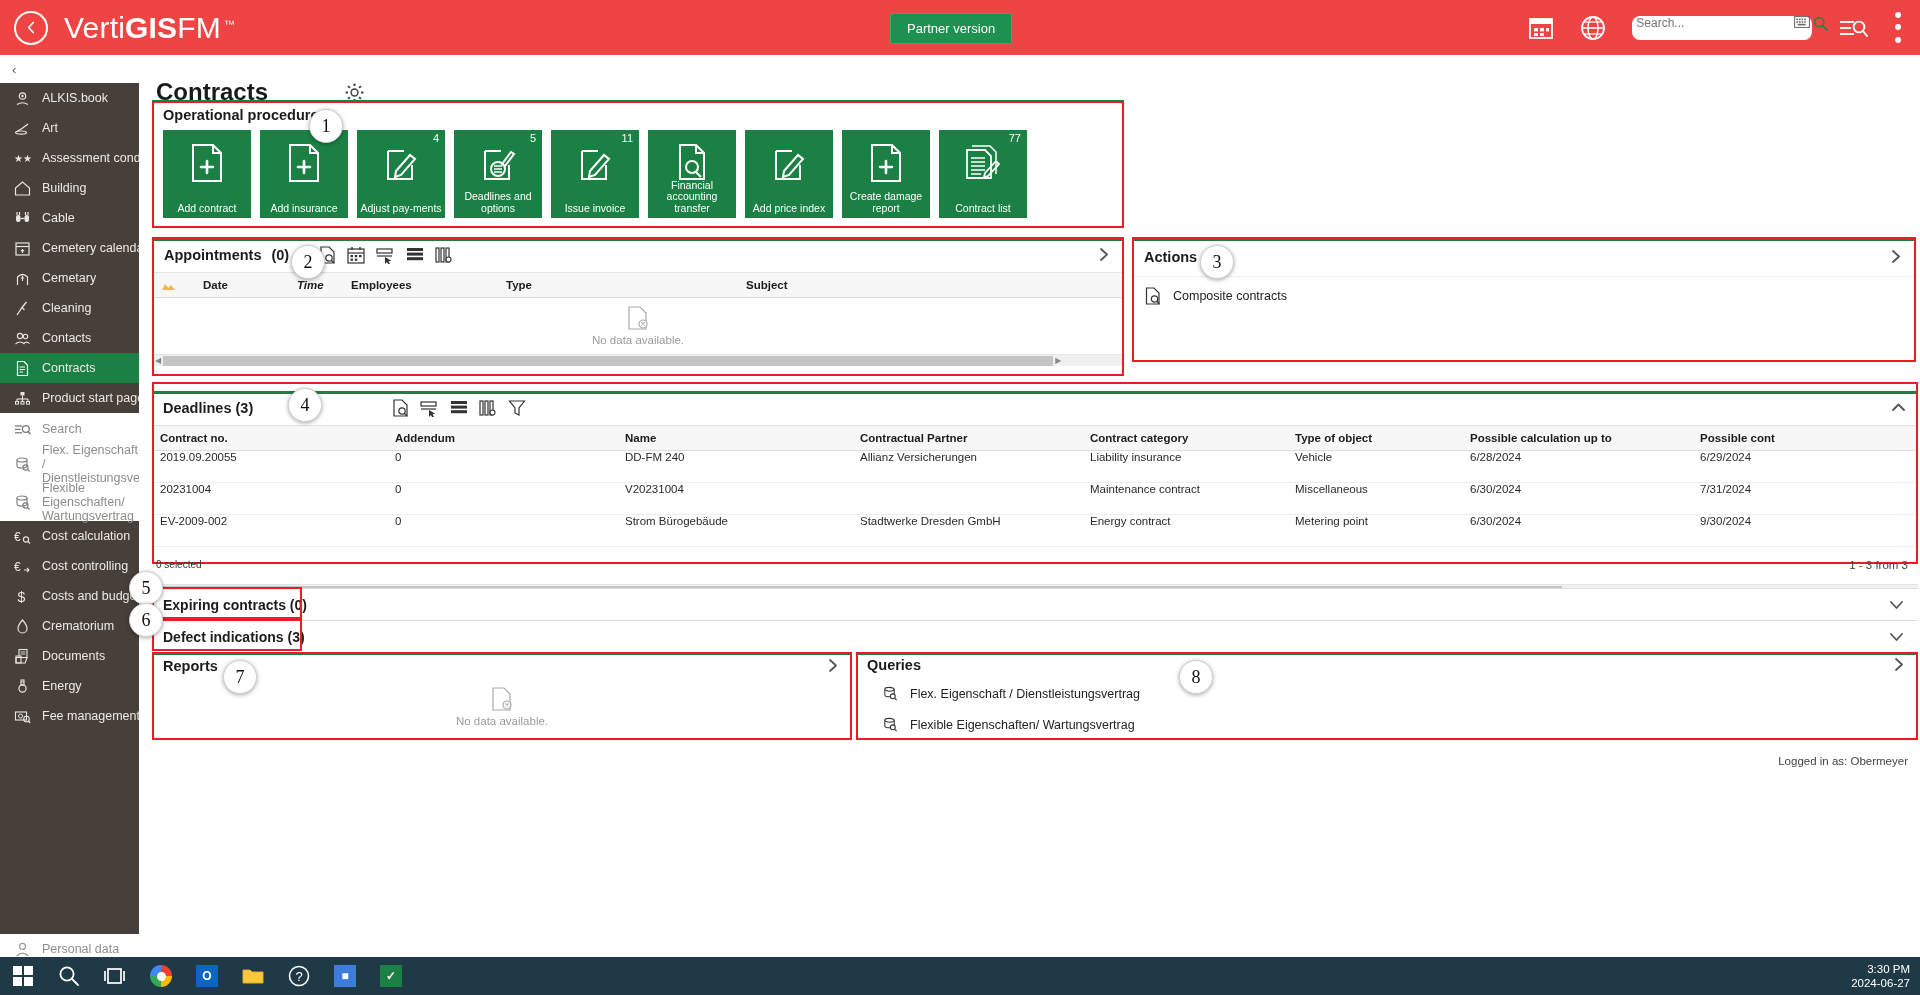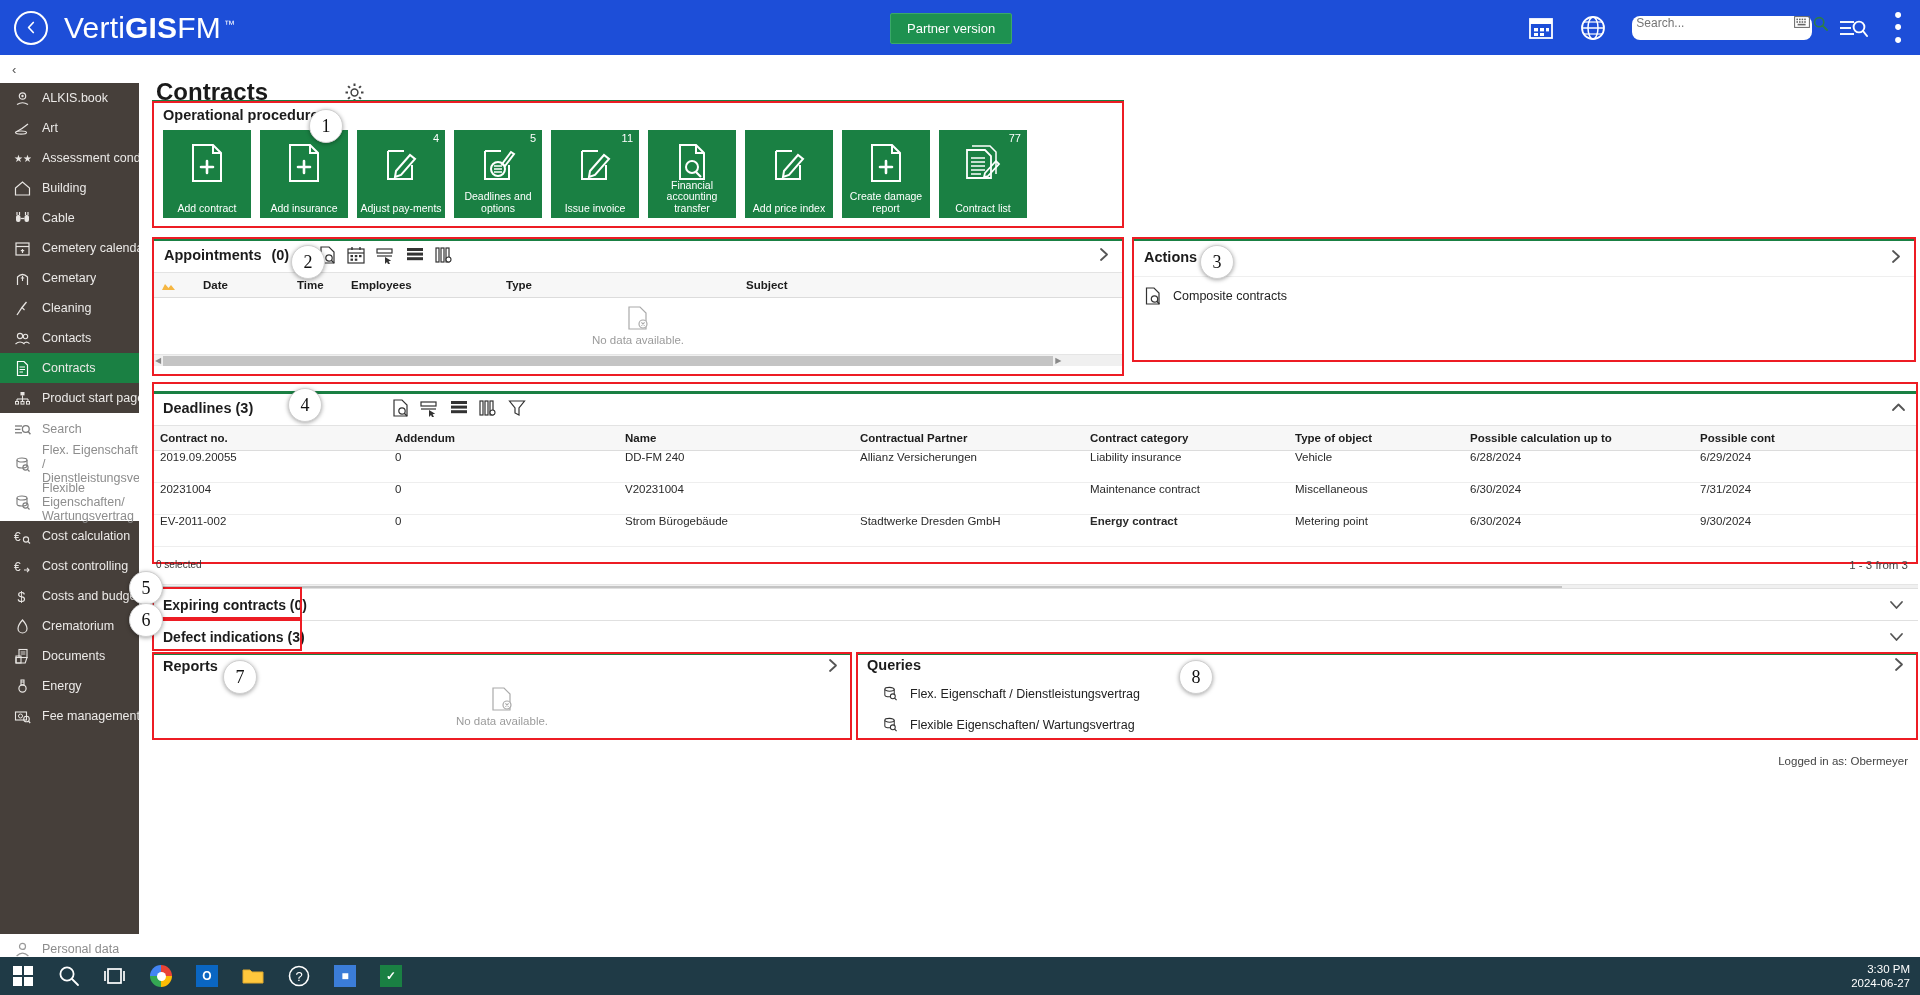--- a/index.html
+++ b/index.html
@@ -14,7 +14,7 @@
   
   .topbar {
     position: absolute; left: 0; top: 0; width: 1920px; height: 55px;
-    background: #1d4ed8; display: flex; align-items: center;
+    background: #ef4444; display: flex; align-items: center;
   }
   .back-circle {
     width: 34px; height: 34px; border-radius: 50%;

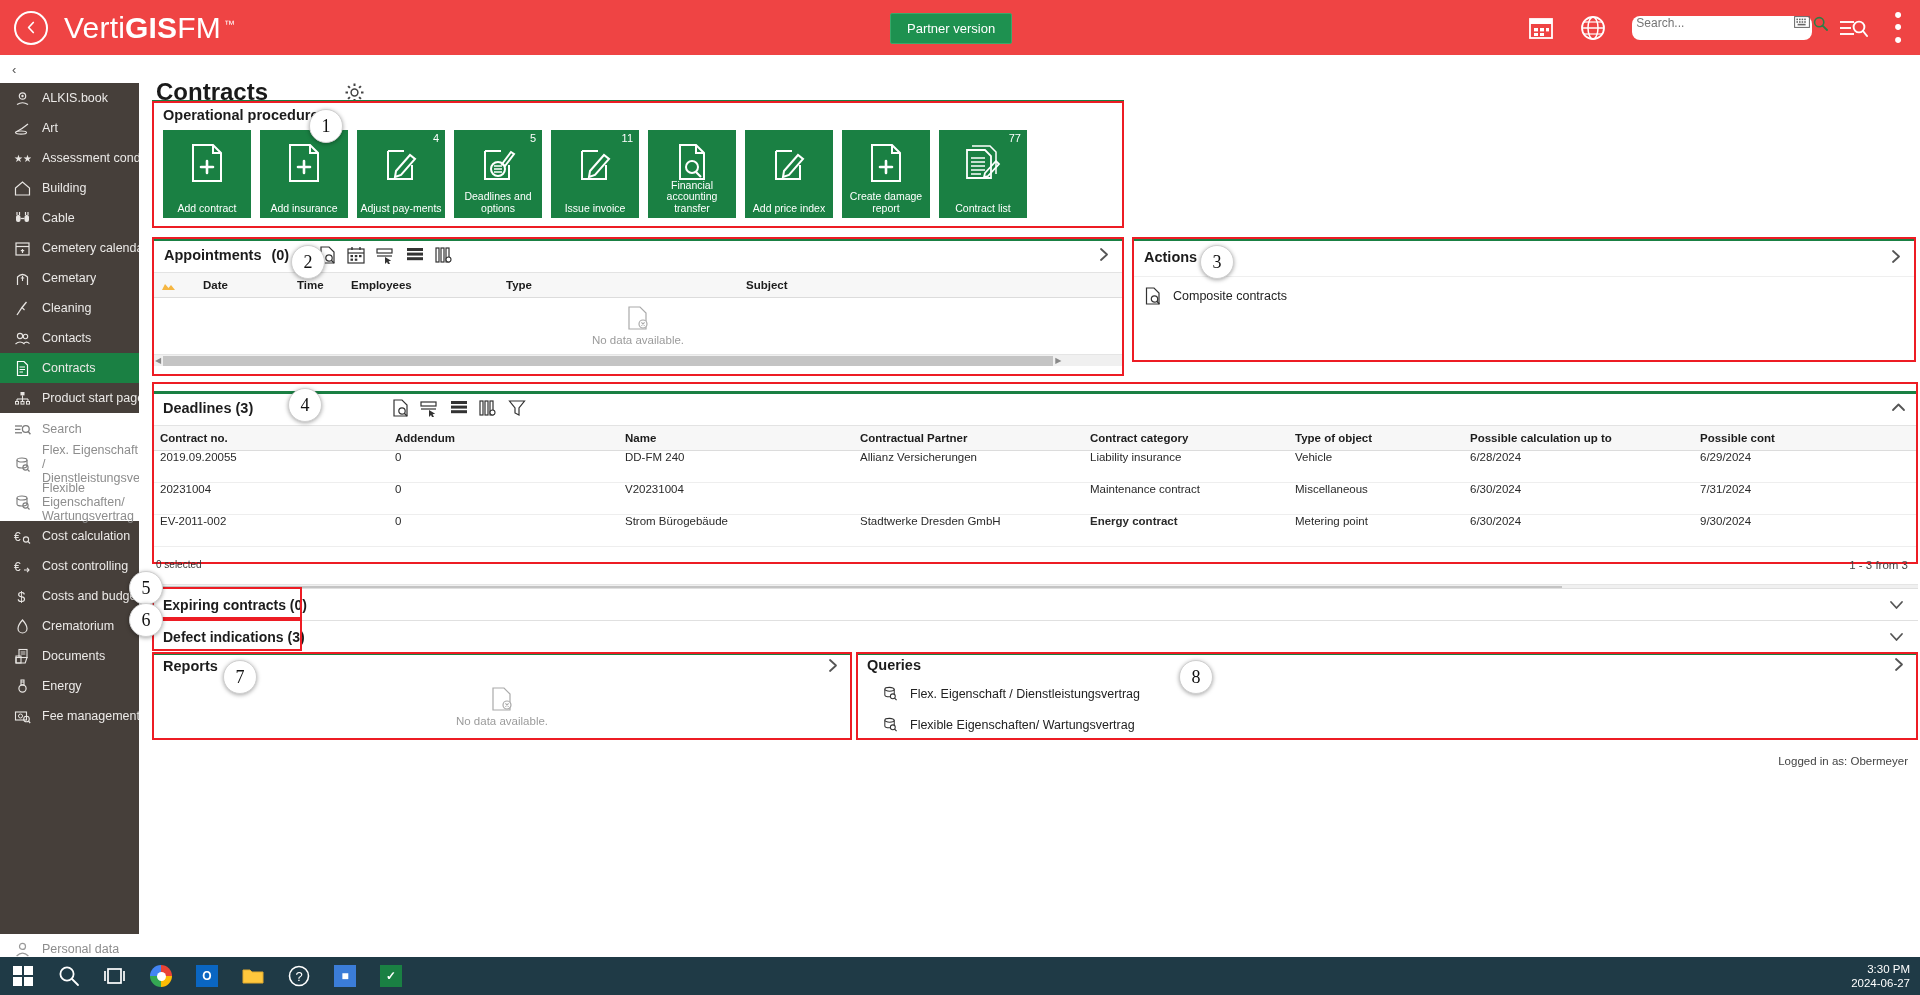--- a/index.html
+++ b/index.html
@@ -719,7 +719,7 @@
       </span>
       <span class="gc" style="width:86px;">Date</span>
       <span class="gc" style="width:6px; color:#444;">▲</span>
-      <span class="gc" style="width:54px;">Time</span>
+      <span class="gc" style="width:54px;font-style:italic;">Time</span>
       <span class="gc" style="width:155px;">Employees</span>
       <span class="gc" style="width:240px;">Type</span>
       <span class="gc" style="width:300px;">Subject</span>

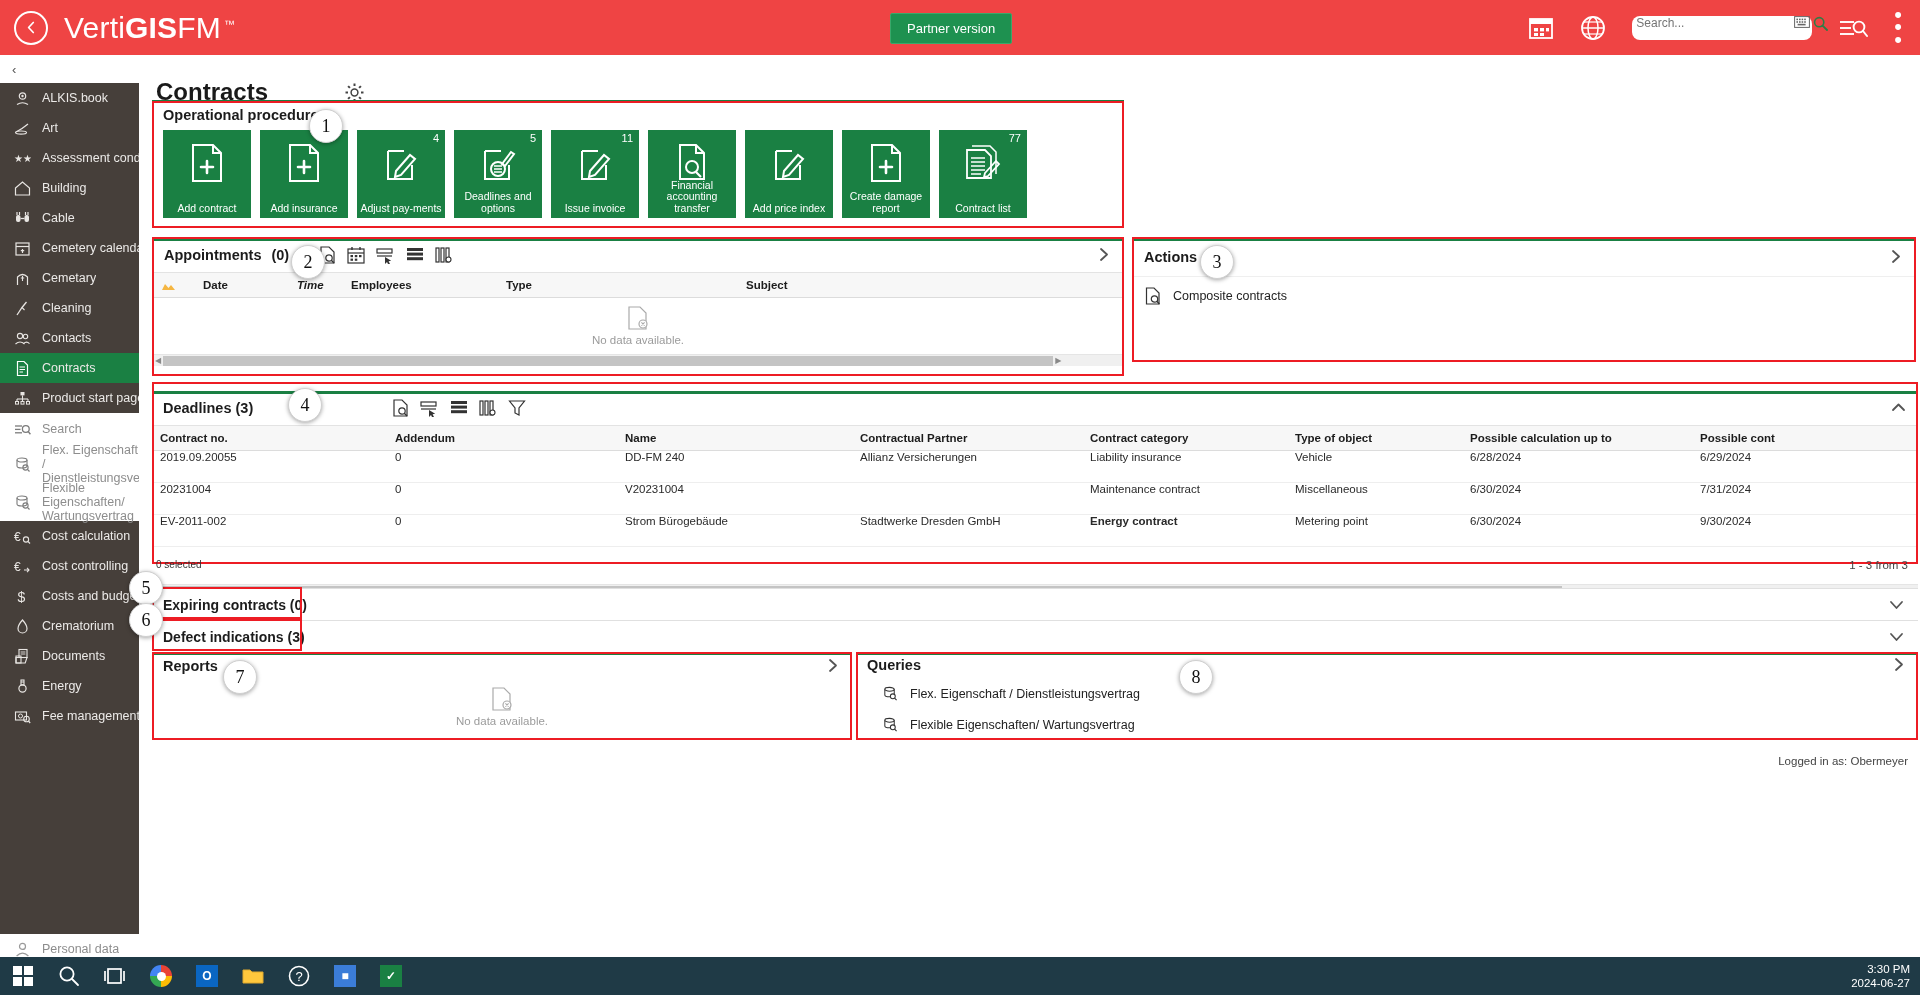--- a/index.html
+++ b/index.html
@@ -846,7 +846,7 @@
       <span class="gc" style="width:220px;">7/31/2024</span>
     </div>
     <div class="grid-row">
-      <span class="gc" style="width:235px;">EV-2011-002</span>
+      <span class="gc" style="width:235px;">EV-2009-002</span>
       <span class="gc" style="width:230px;">0</span>
       <span class="gc" style="width:235px;">Strom Bürogebäude</span>
       <span class="gc" style="width:230px;">Stadtwerke Dresden GmbH</span>

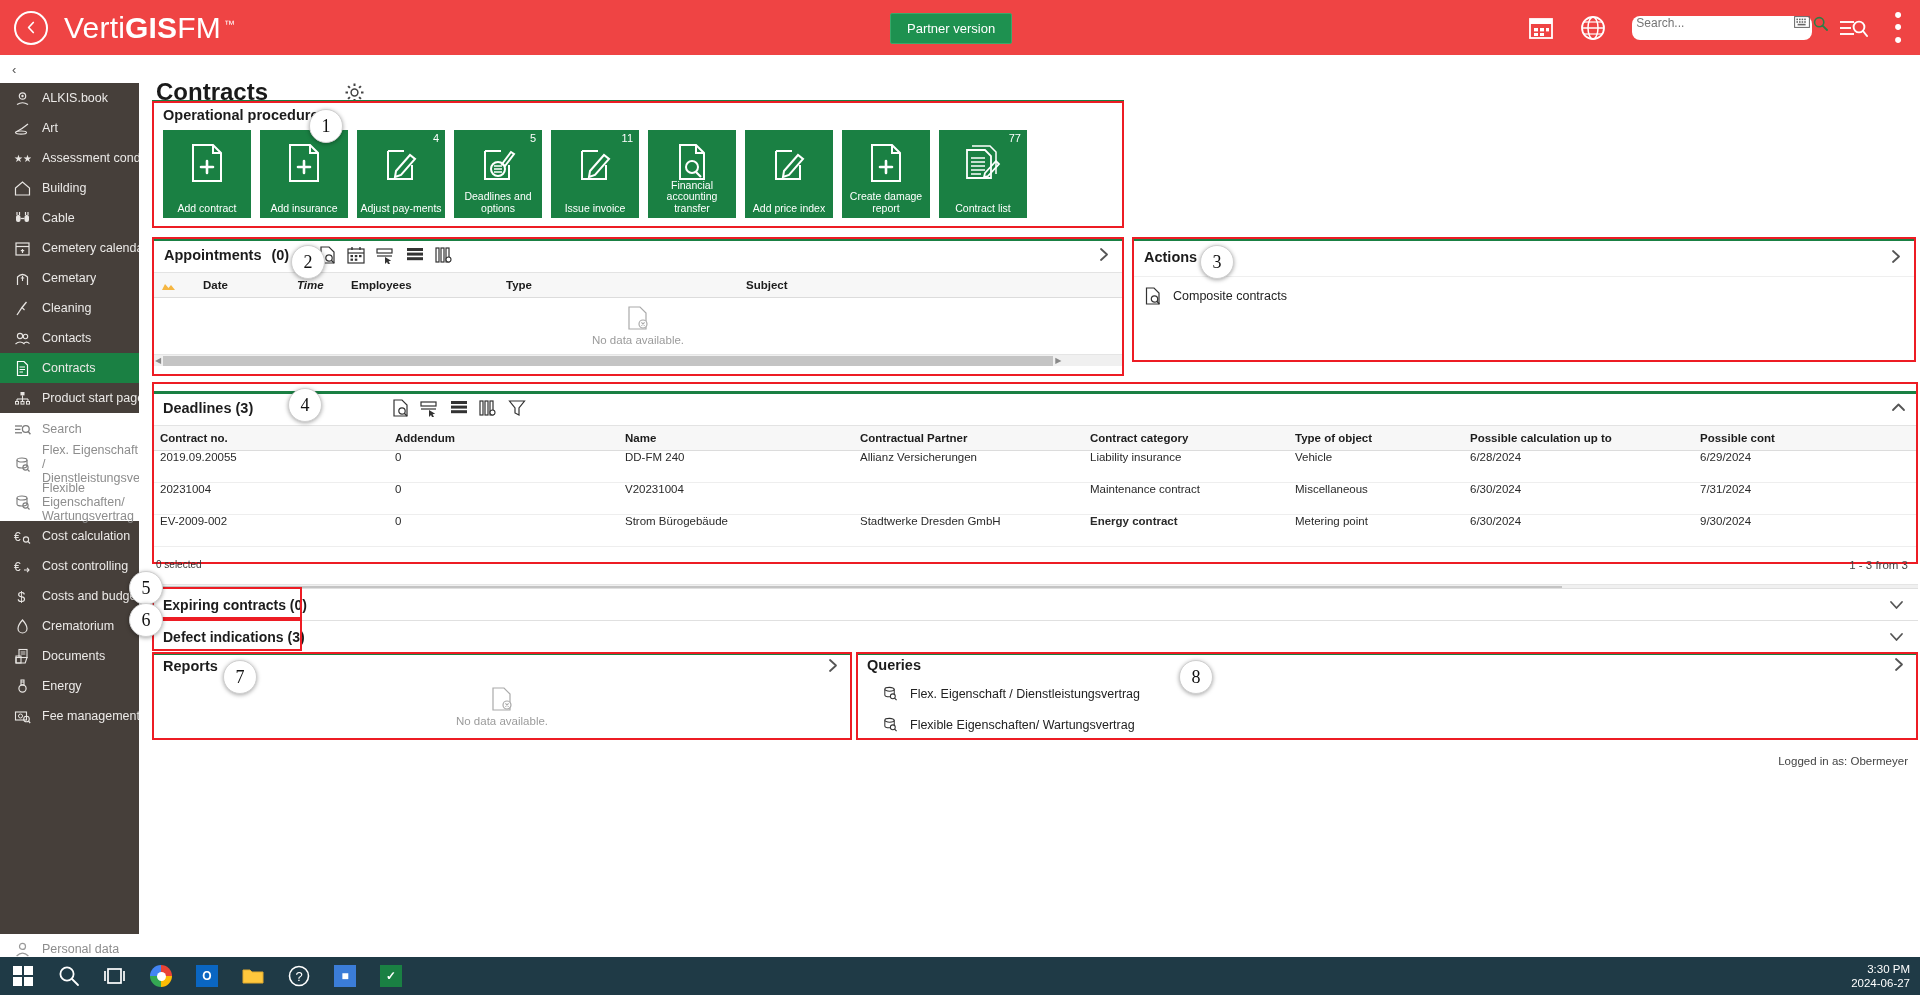--- a/index.html
+++ b/index.html
@@ -850,7 +850,7 @@
       <span class="gc" style="width:230px;">0</span>
       <span class="gc" style="width:235px;">Strom Bürogebäude</span>
       <span class="gc" style="width:230px;">Stadtwerke Dresden GmbH</span>
-      <span class="gc" style="width:205px;font-weight:bold;">Energy contract</span>
+      <span class="gc" style="width:205px;">Energy contract</span>
       <span class="gc" style="width:175px;">Metering point</span>
       <span class="gc" style="width:230px;">6/30/2024</span>
       <span class="gc" style="width:220px;">9/30/2024</span>

